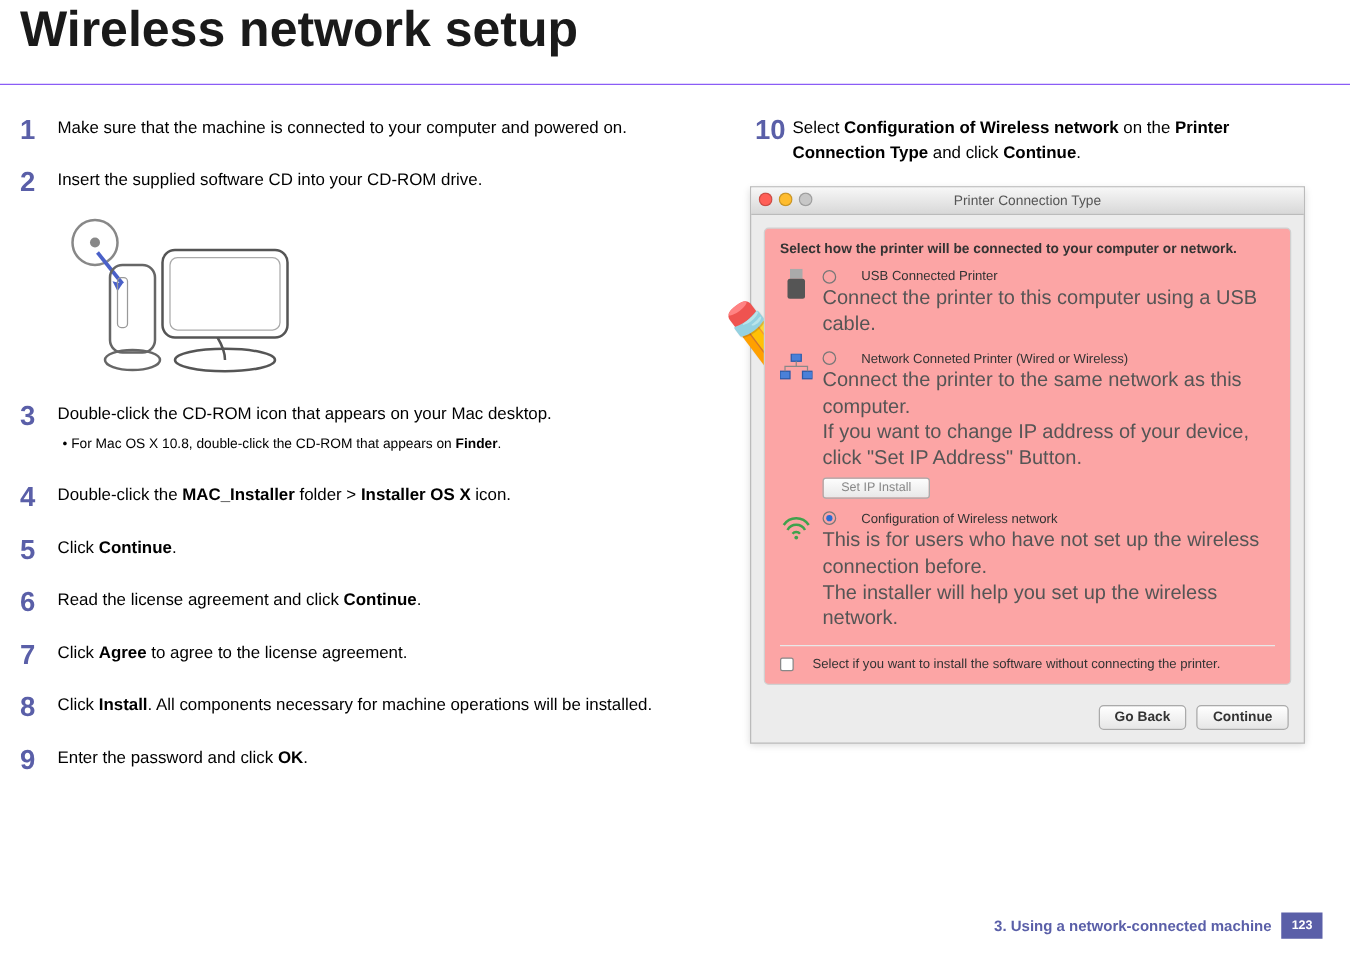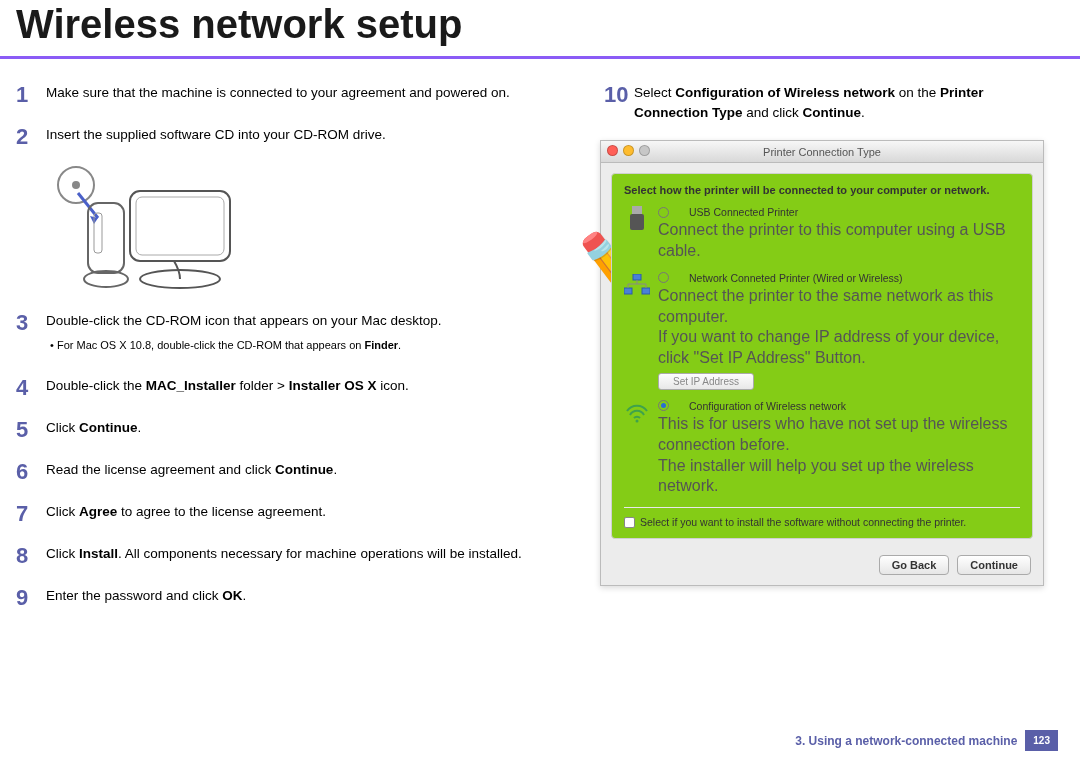--- a/index.html
+++ b/index.html
@@ -15,8 +15,8 @@
   .header {
     display: flex;
     align-items: flex-start;
-    border-bottom: 3px solid #8b5cf6;
-    padding-bottom: 4px;
+    border-bottom: 1px solid #8b5cf6;
+    padding-bottom: 15px;
   }
   .header-bar {
     width: 10px;

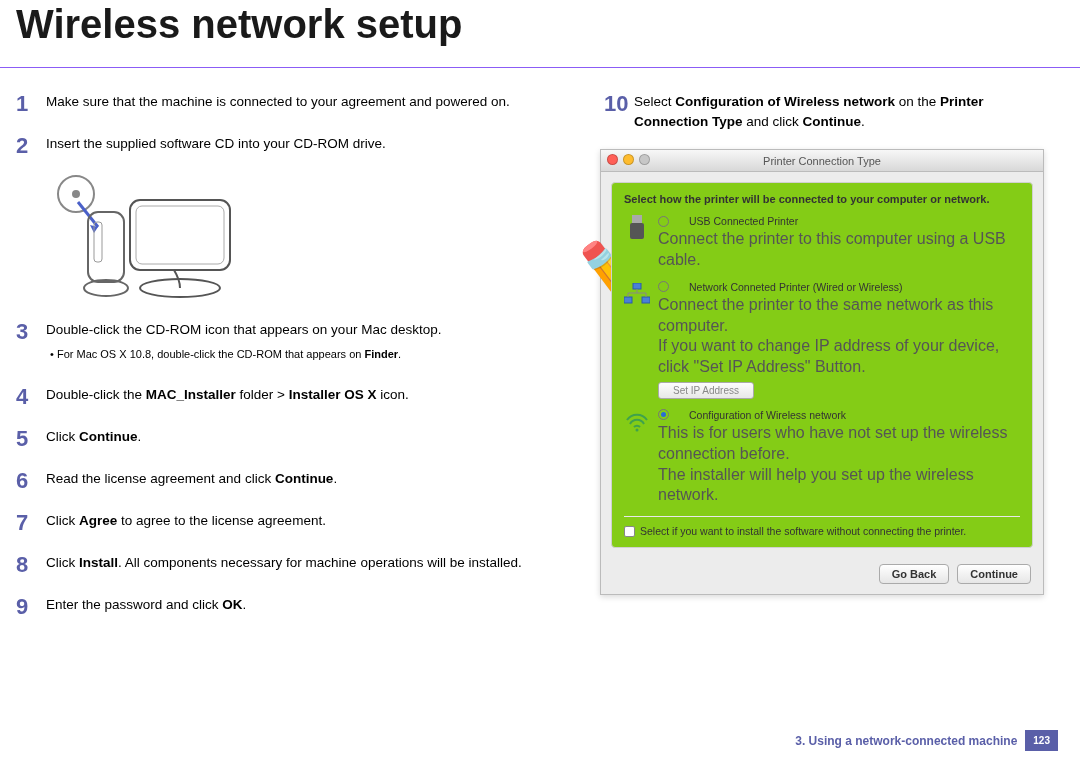--- a/index.html
+++ b/index.html
@@ -131,7 +131,7 @@
     <div class="step">
       <div class="step-num">1</div>
       <div class="step-body">
-          <p>Make sure that the machine is connected to your agreement and powered on.</p>
+          <p>Make sure that the machine is connected to your computer and powered on.</p>
         </div>
     </div>
 

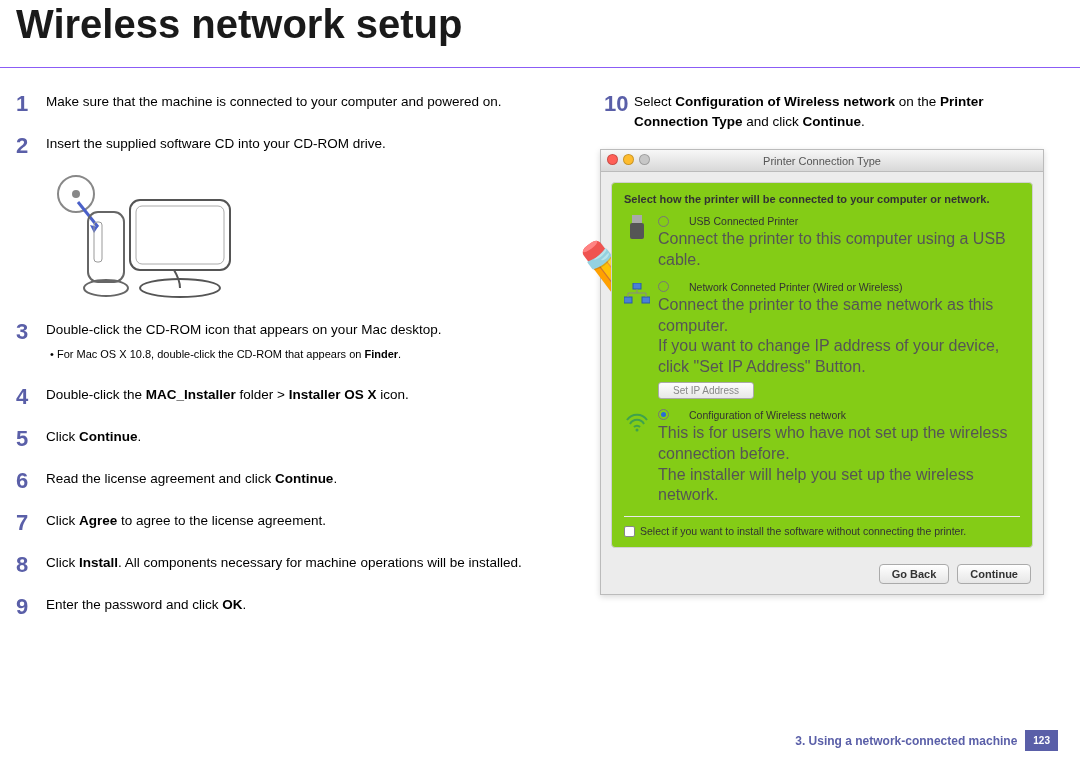--- a/index.html
+++ b/index.html
@@ -85,7 +85,7 @@
   .tdot { width: 11px; height: 11px; border-radius: 50%; border: 1px solid rgba(0,0,0,0.2);}
   .tred{background:#ff5f57}.tyel{background:#febc2e}.tgrn{background:#c7c7c7}
   .dialog-inner {
-    background: #84cc16;
+    background: #fca5a5;
     margin: 10px;
     border: 1px solid #d0d0d0;
     border-radius: 4px;

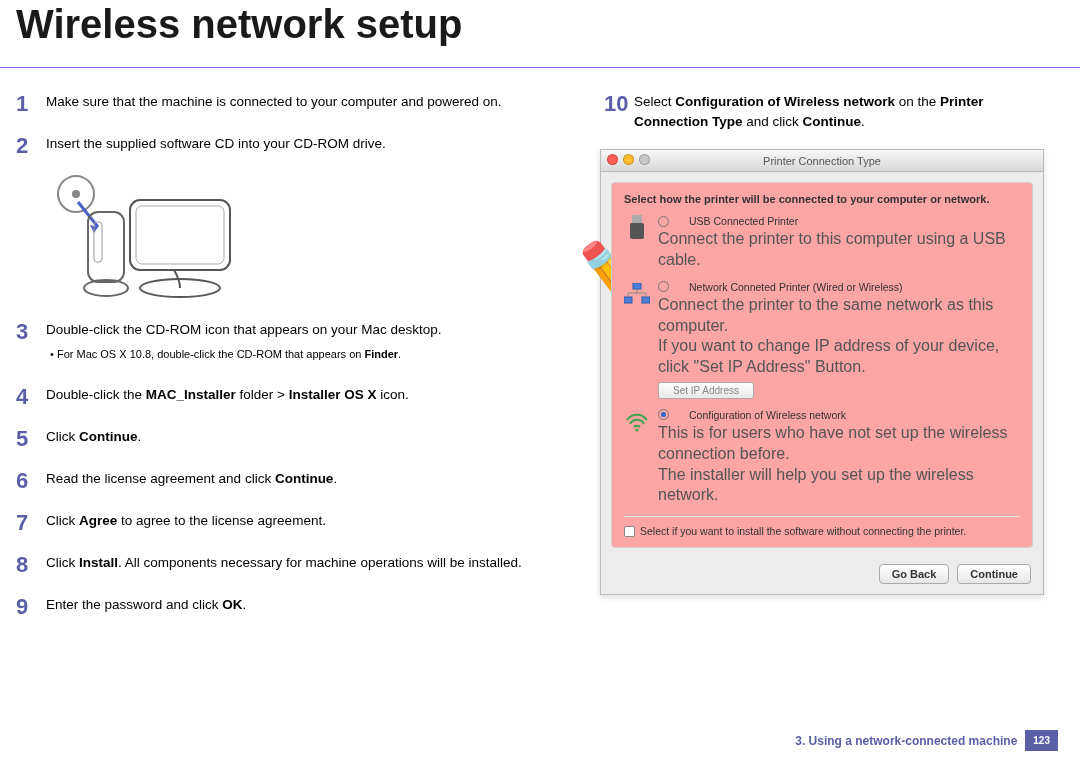--- a/index.html
+++ b/index.html
@@ -264,7 +264,7 @@
                 </div>
               <div class="opt-desc" style="white-space:pre-line">Connect the printer to the same network as this computer.
 If you want to change IP address of your device, click "Set IP Address" Button.</div>
-              <div class="setip-wrap"><span class="setip-btn">Set IP Address</span></div>
+              <div class="setip-wrap"><span class="setip-btn">Set IP Install</span></div>
             </div>
           </div>
 

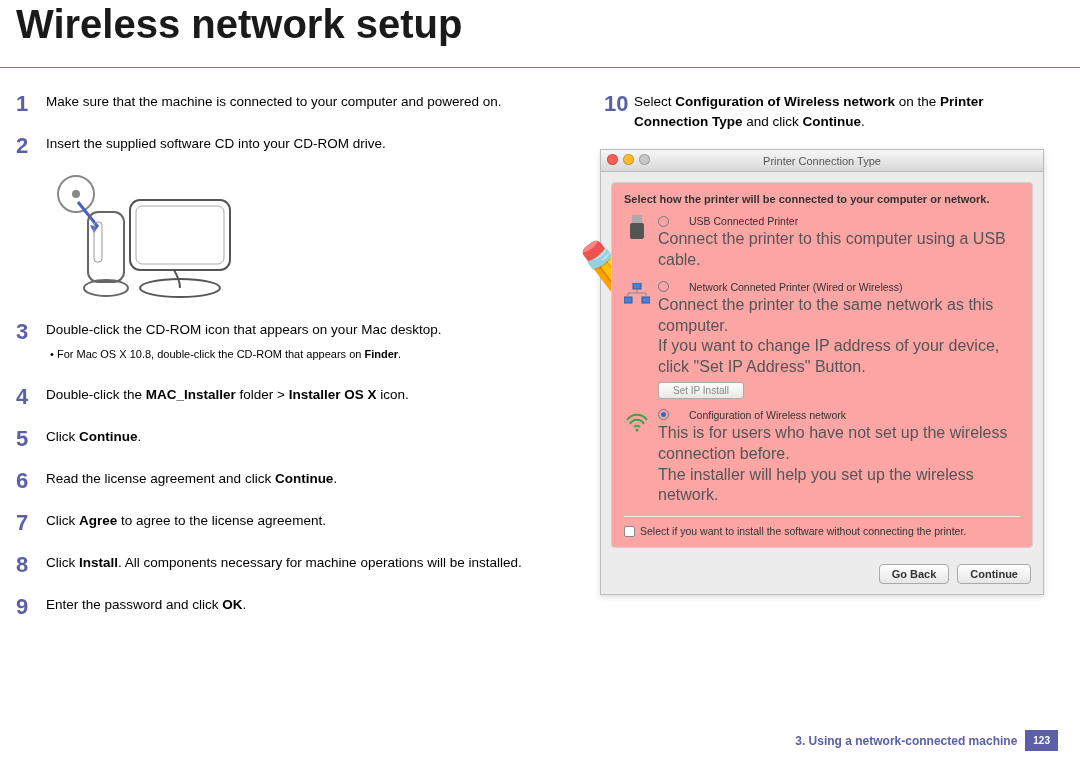--- a/index.html
+++ b/index.html
@@ -102,7 +102,7 @@
   .opt-desc { color:#555; font-size:16px; line-height:1.3; margin-top:2px;}
   .setip-wrap{margin:4px 0 0 0;}
   .setip-btn { display:inline-block; border:1px solid #aaa; border-radius:3px; background:linear-gradient(#fdfdfd,#e8e8e8); padding:2px 14px; font-size:10px; color:#888;}
-  .checkbox-row{display:flex;align-items:center;gap:5px;margin-top:10px;border-top:1px solid #e8e8e8;padding-top:8px;}
+  .checkbox-row{display:flex;align-items:center;gap:15px;margin-top:10px;border-top:1px solid #e8e8e8;padding-top:8px;}
   .chk{width:11px;height:11px;border:1px solid #888;border-radius:2px;background:#fff;}
   .pencil {
     position:absolute; left:-26px; top:60px; font-size:64px; transform:rotate(8deg); text-shadow: 1px 1px 1px rgba(0,0,0,0.15);

